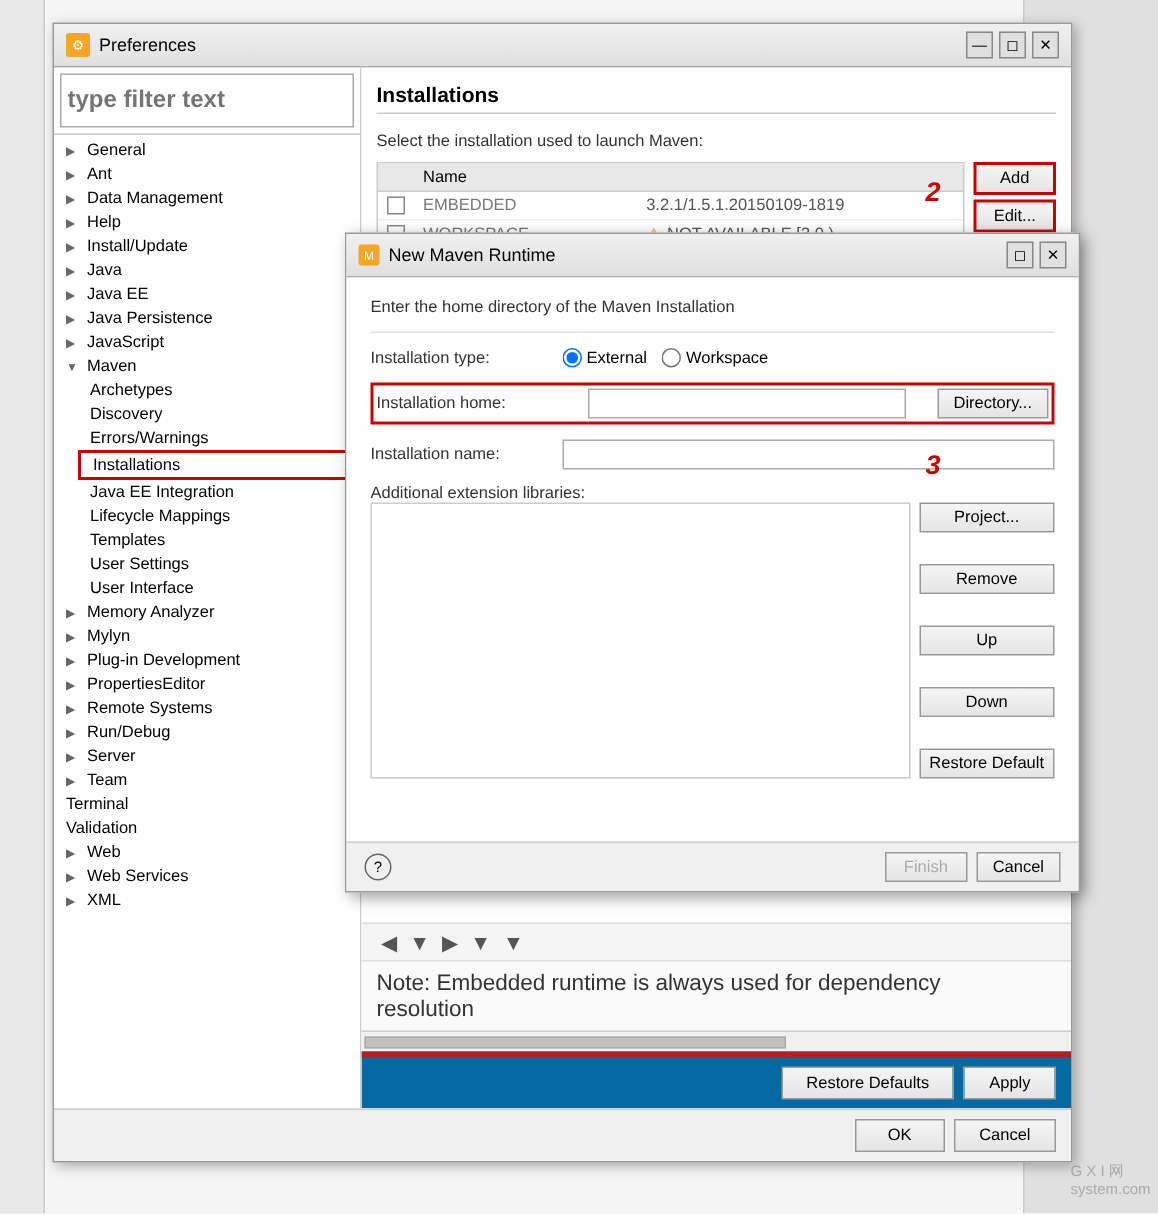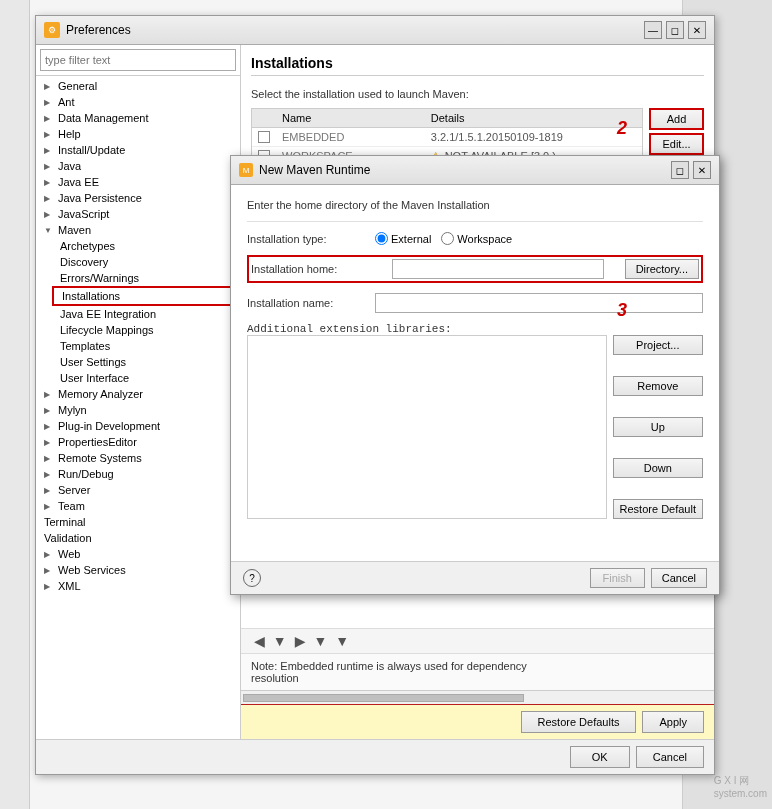--- a/index.html
+++ b/index.html
@@ -107,11 +107,12 @@
     }
     .filter-input {
       width: 100%;
-      height: 22px;
+      height: 36px;
       border: 1px solid #aaa;
       padding: 2px 4px;
-      font-size: 11px;
+      font-size: 16px;
       color: #aaa;
+      font-weight: bold;
     }
     .tree-area {
       flex: 1;

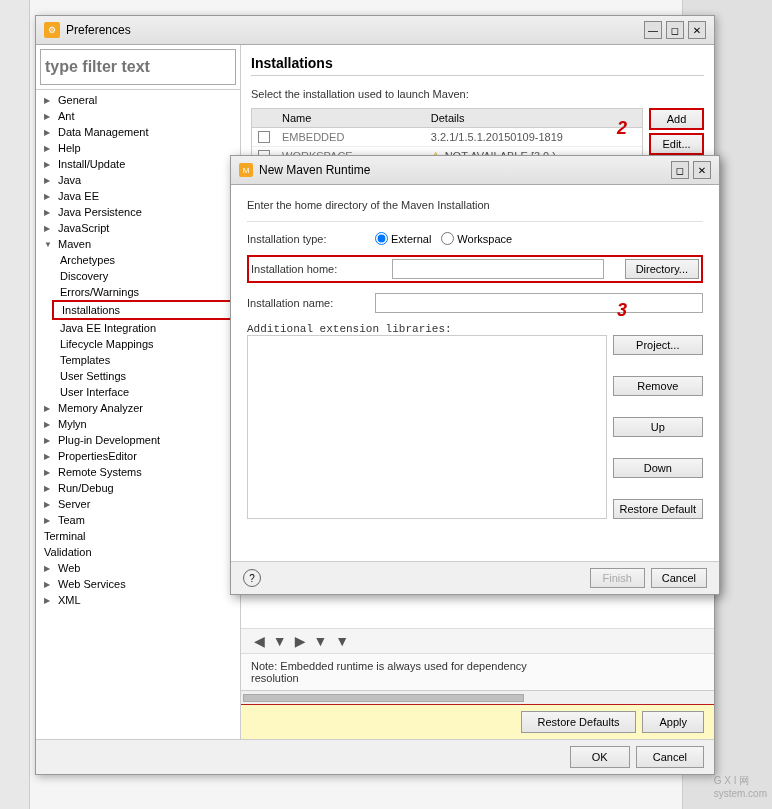--- a/index.html
+++ b/index.html
@@ -579,7 +579,6 @@
               <div class="table-header">
                 <div class="th-checkbox"></div>
                 <div class="th-name">Name</div>
-                <div class="th-details">Details</div>
               </div>
               <div class="table-row-item">
                 <div class="td-checkbox">

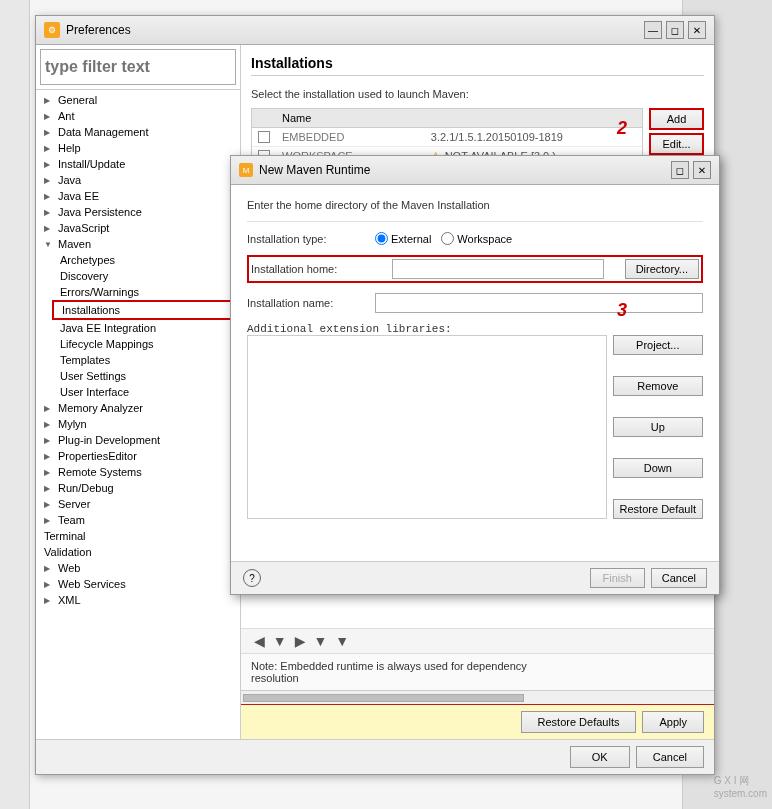--- a/index.html
+++ b/index.html
@@ -323,7 +323,6 @@
     .ext-libs-label {
       font-size: 11px;
       color: #333;
-      font-family: Liberation Mono, monospace;
     }
     .ext-libs-area {
       display: flex;

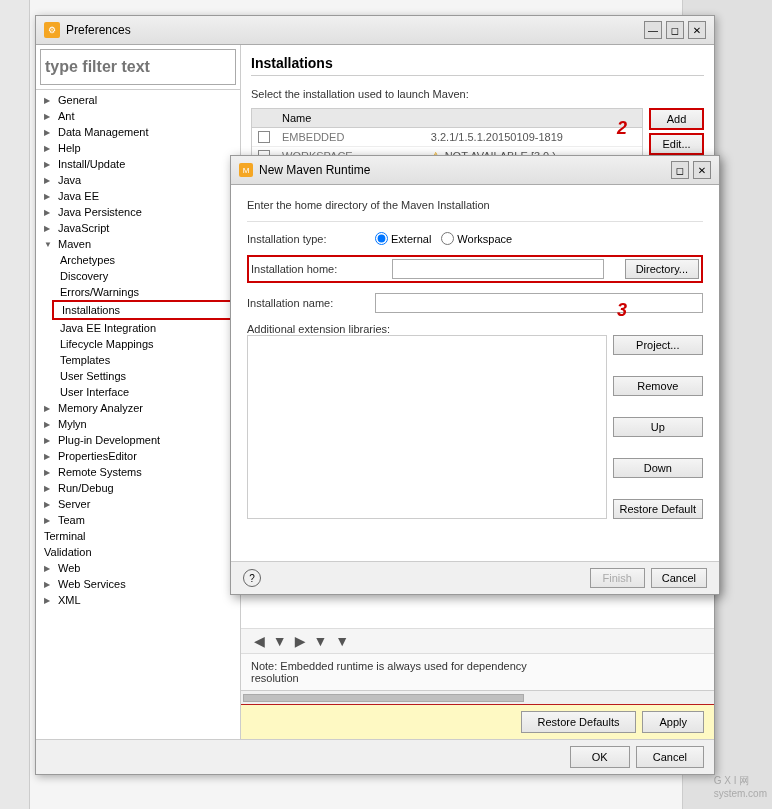--- a/index.html
+++ b/index.html
@@ -371,7 +371,7 @@
     
     .note-area {
       padding: 6px 10px;
-      font-size: 11px;
+      font-size: 15px;
       color: #333;
       background: #fafafa;
       border-top: 1px solid #ddd;

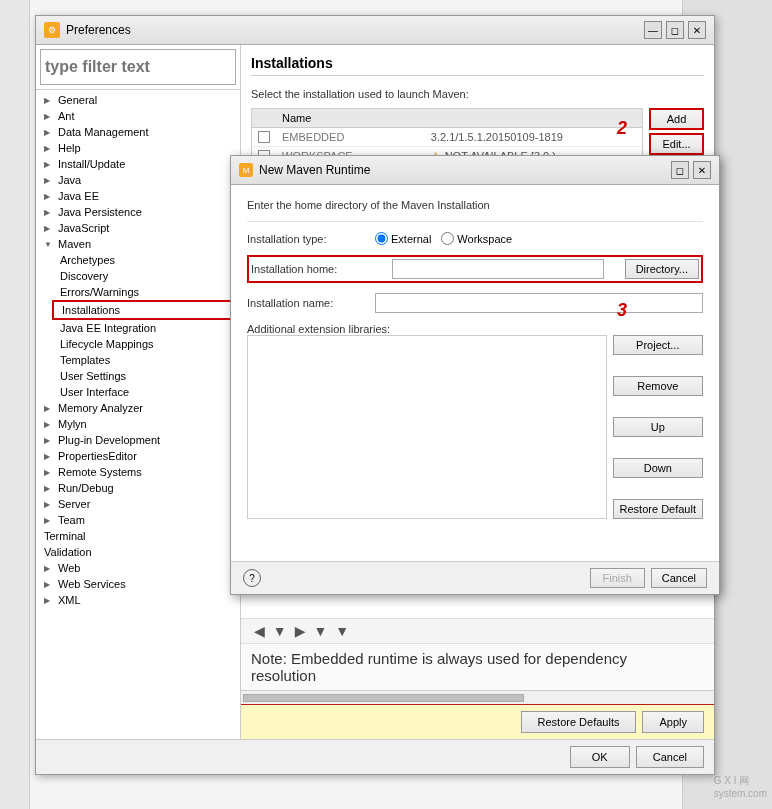--- a/index.html
+++ b/index.html
@@ -621,7 +621,7 @@
           <div class="horiz-thumb"></div>
         </div>
 
-        <div style="padding: 6px 10px; background: #fef9c3; border-top: 1px solid #b91c1c; display: flex; justify-content: flex-end; gap: 6px;">
+        <div style="padding: 6px 10px; background: #0369a1; border-top: 4px solid #b91c1c; display: flex; justify-content: flex-end; gap: 6px;">
           <button class="bottom-btn">Restore Defaults</button>
           <button class="bottom-btn">Apply</button>
         </div>

